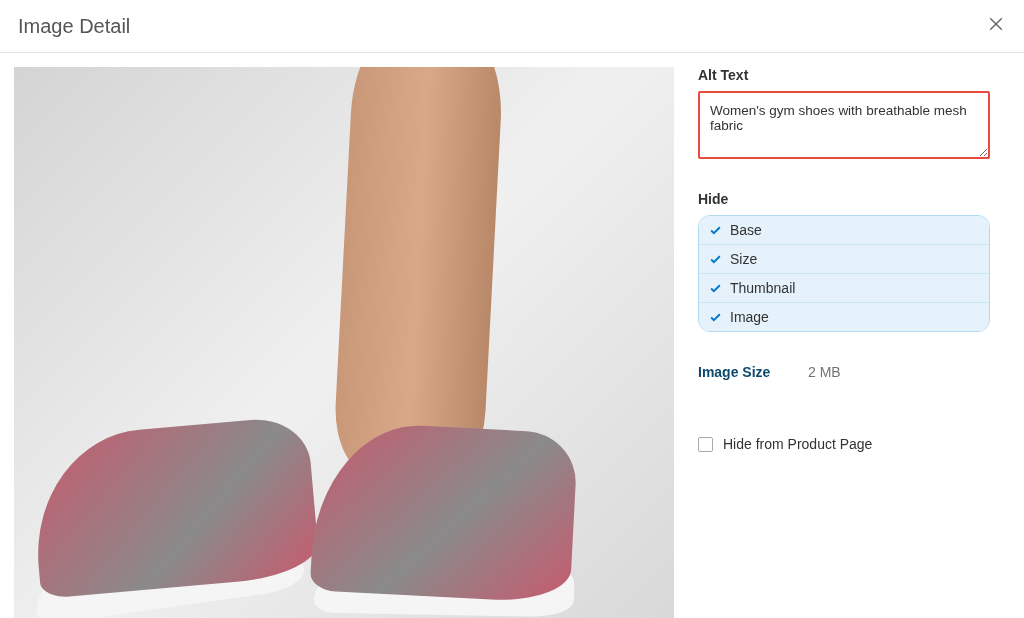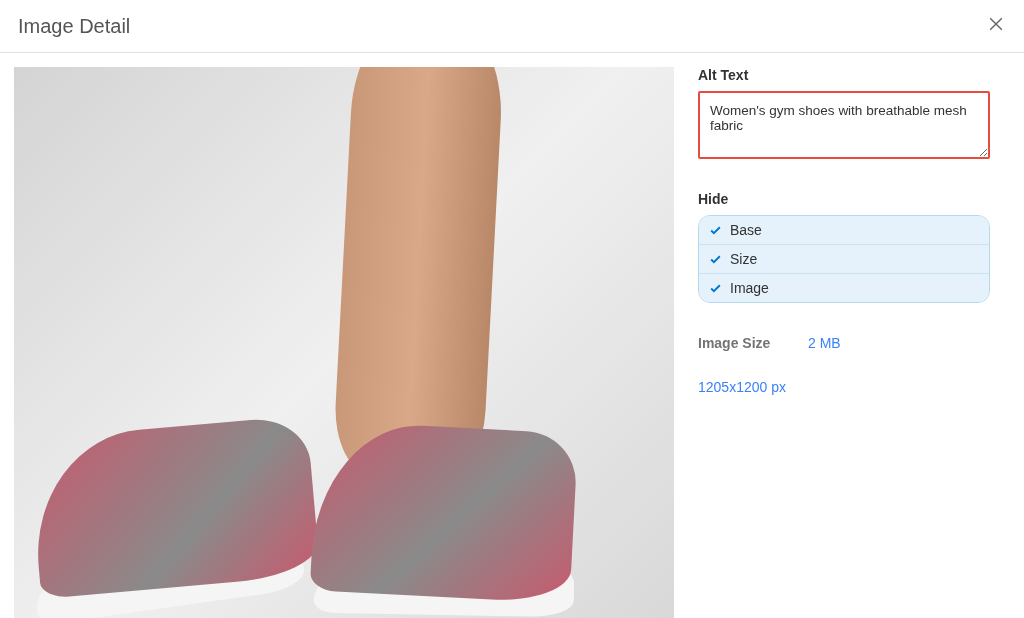--- a/index.html
+++ b/index.html
@@ -254,6 +254,14 @@
                 <polyline points="4 12 9 17 20 6"></polyline>
               </svg>
           </span>
+          <span>Thumbnail</span>
+        </div>
+        <div class="role-item">
+          <span class="check-icon">
+            <svg viewBox="0 0 24 24" fill="none" stroke="currentColor" stroke-width="3.5">
+                <polyline points="4 12 9 17 20 6"></polyline>
+              </svg>
+          </span>
           <span>Image</span>
         </div>
       </div>

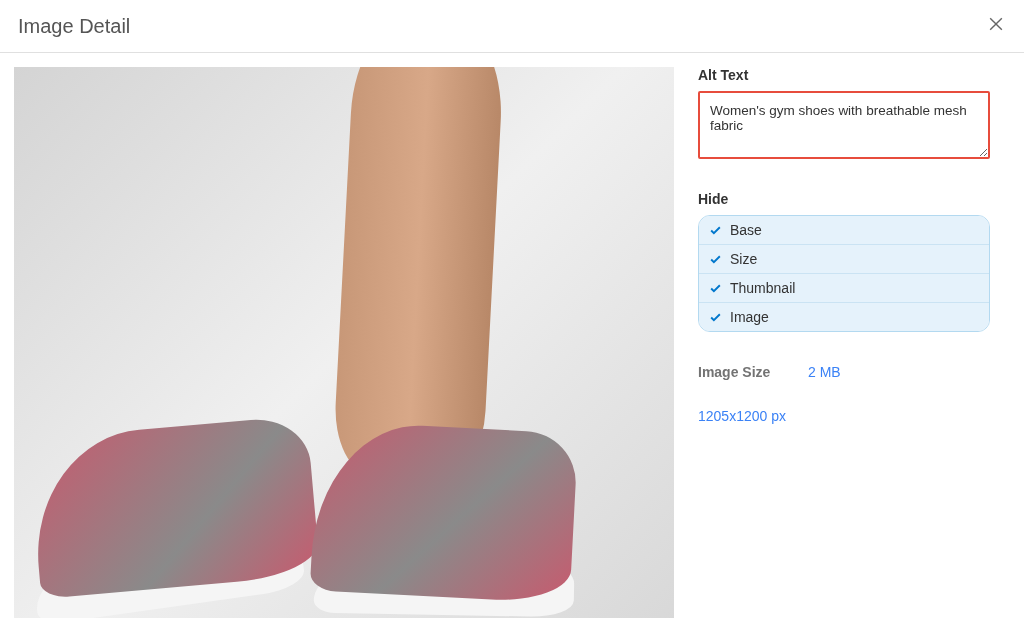--- a/index.html
+++ b/index.html
@@ -176,7 +176,7 @@
     }
     .meta-label {
       font-weight: 600;
-      color: #737373;
+      color: #0c4a6e;
       width: 110px;
       flex-shrink: 0;
     }

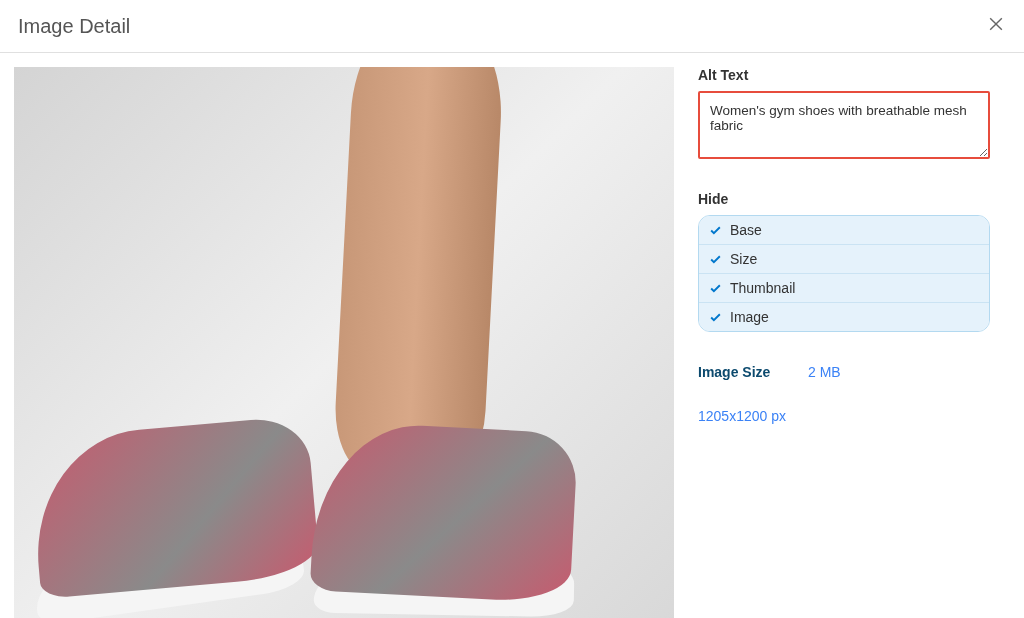--- a/index.html
+++ b/index.html
@@ -181,7 +181,7 @@
       flex-shrink: 0;
     }
     .meta-value {
-      color: #3b82f6;
+      color: #737373;
     }
     .checkbox-row {
       display: flex;

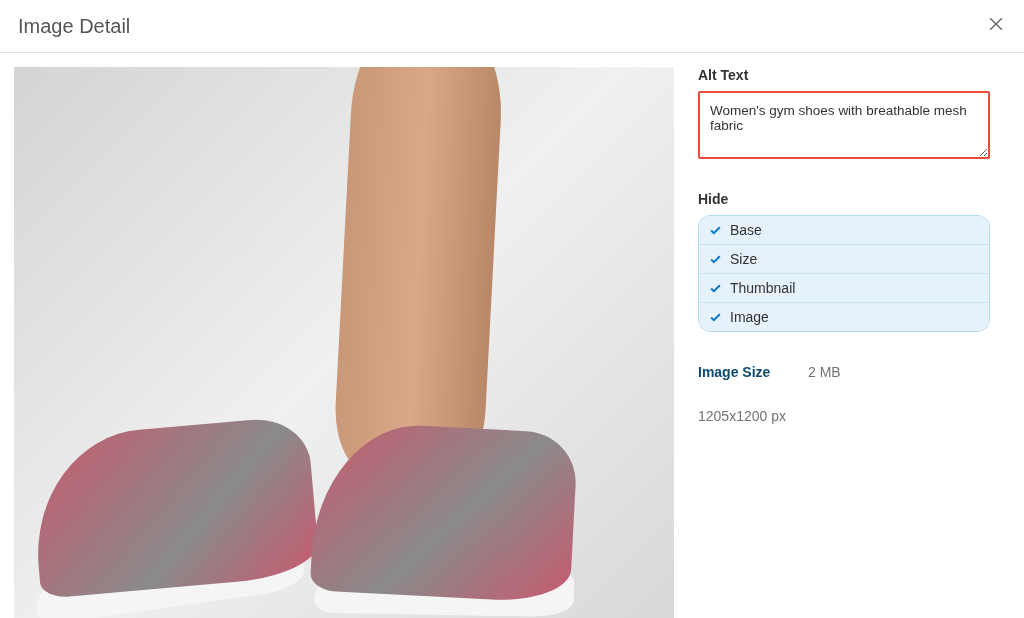--- a/index.html
+++ b/index.html
@@ -272,7 +272,6 @@
       </div>
 
       <div class="meta-row">
-        <div class="meta-value">1205x1200 px</div>
       </div>
 
     </div>

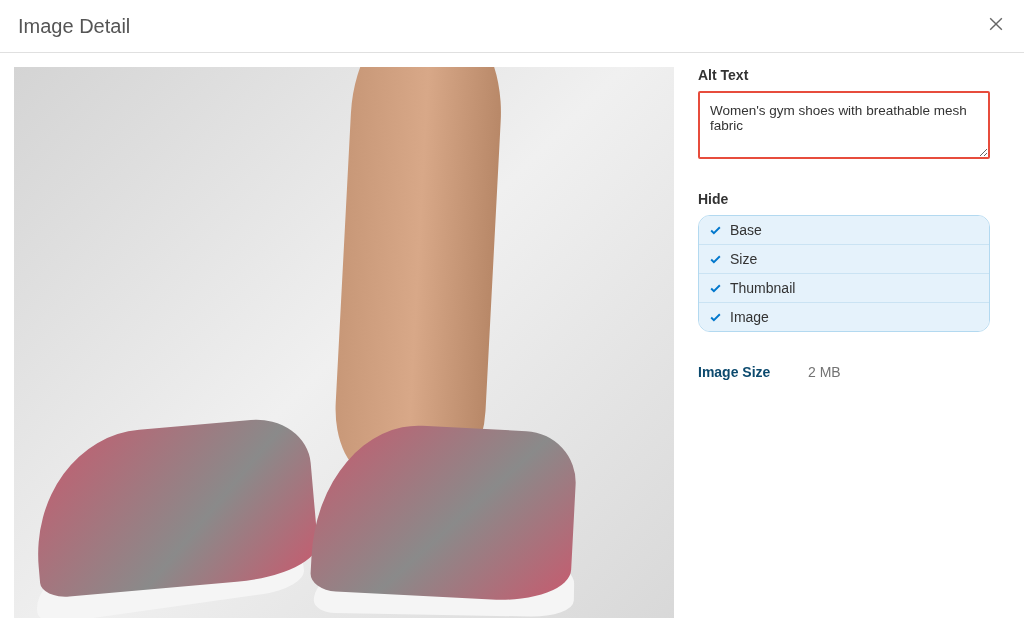--- a/index.html
+++ b/index.html
@@ -274,6 +274,10 @@
       <div class="meta-row">
       </div>
 
+      <div class="checkbox-row">
+        <div class="checkbox"></div>
+        <span>Hide from Product Page</span>
+      </div>
     </div>
   </div>
 </div>

